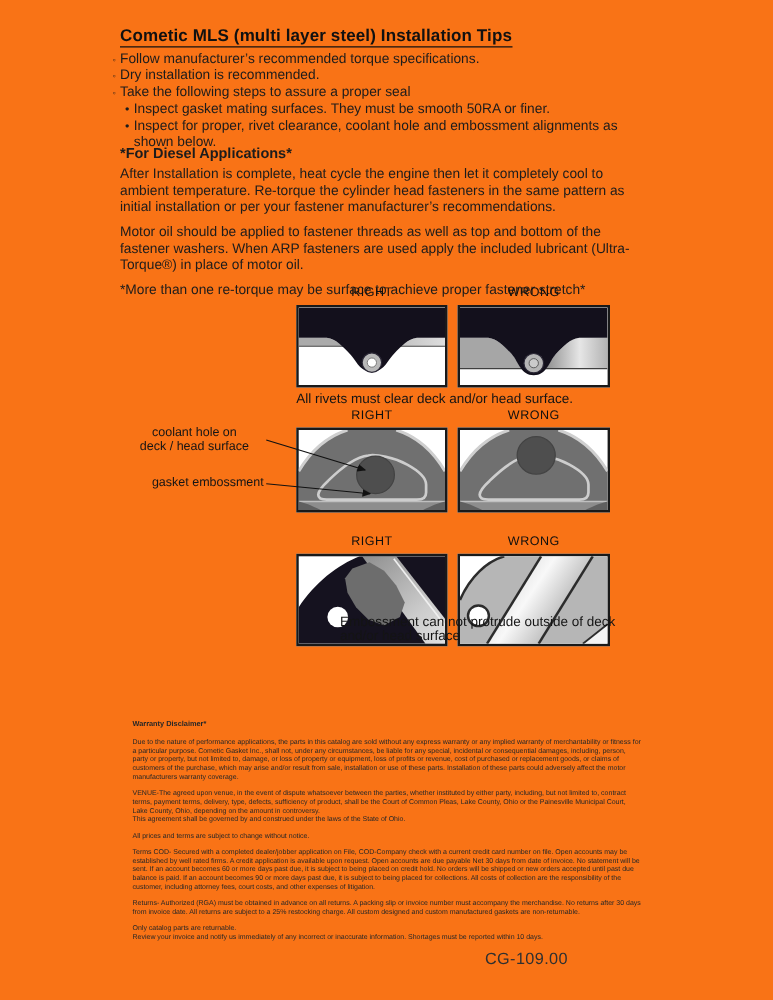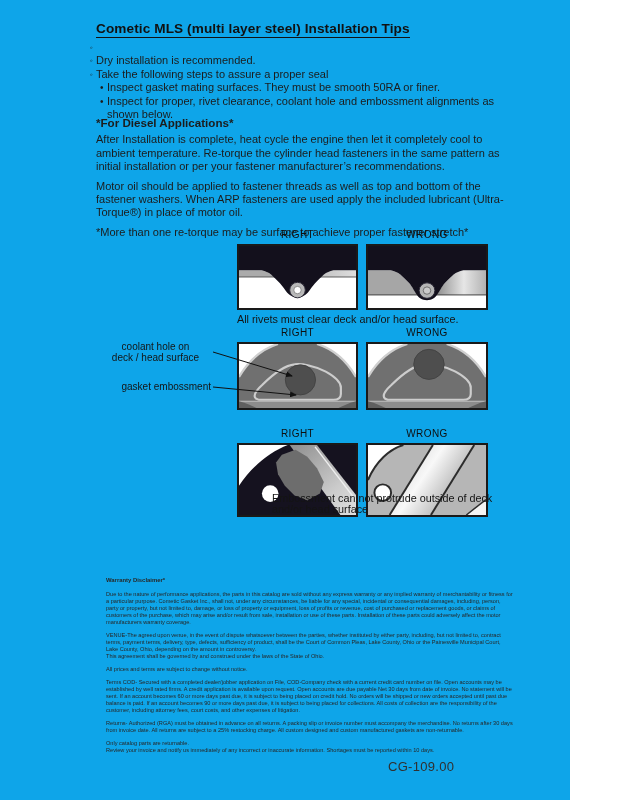--- a/index.html
+++ b/index.html
@@ -3,7 +3,7 @@
 <meta charset="utf-8">
 <style>
   html,body{margin:0;padding:0;background:#ffffff;}
-  .page{position:relative;width:570px;height:800px;background:#0ea5e9;overflow:hidden;
+  .page{position:relative;width:618px;height:800px;background:#f97316;overflow:hidden;
         font-family:"Liberation Sans",sans-serif;color:#1c1c1c;}
   .abs{position:absolute;}
   .title{left:96px;top:21px;font-size:13.6px;font-weight:bold;color:#111;

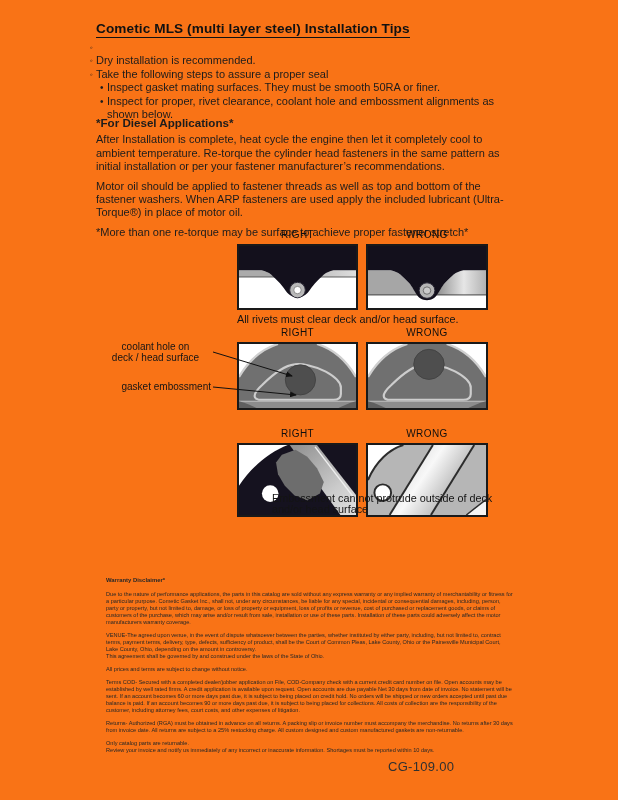--- a/index.html
+++ b/index.html
@@ -38,6 +38,7 @@
   <div class="abs tips">
     <div class="tip-row">
       <span class="tip-marker">◦</span>
+      <span>Follow manufacturer’s recommended torque specifications.</span>
     </div>
     <div class="tip-row">
       <span class="tip-marker">◦</span>

